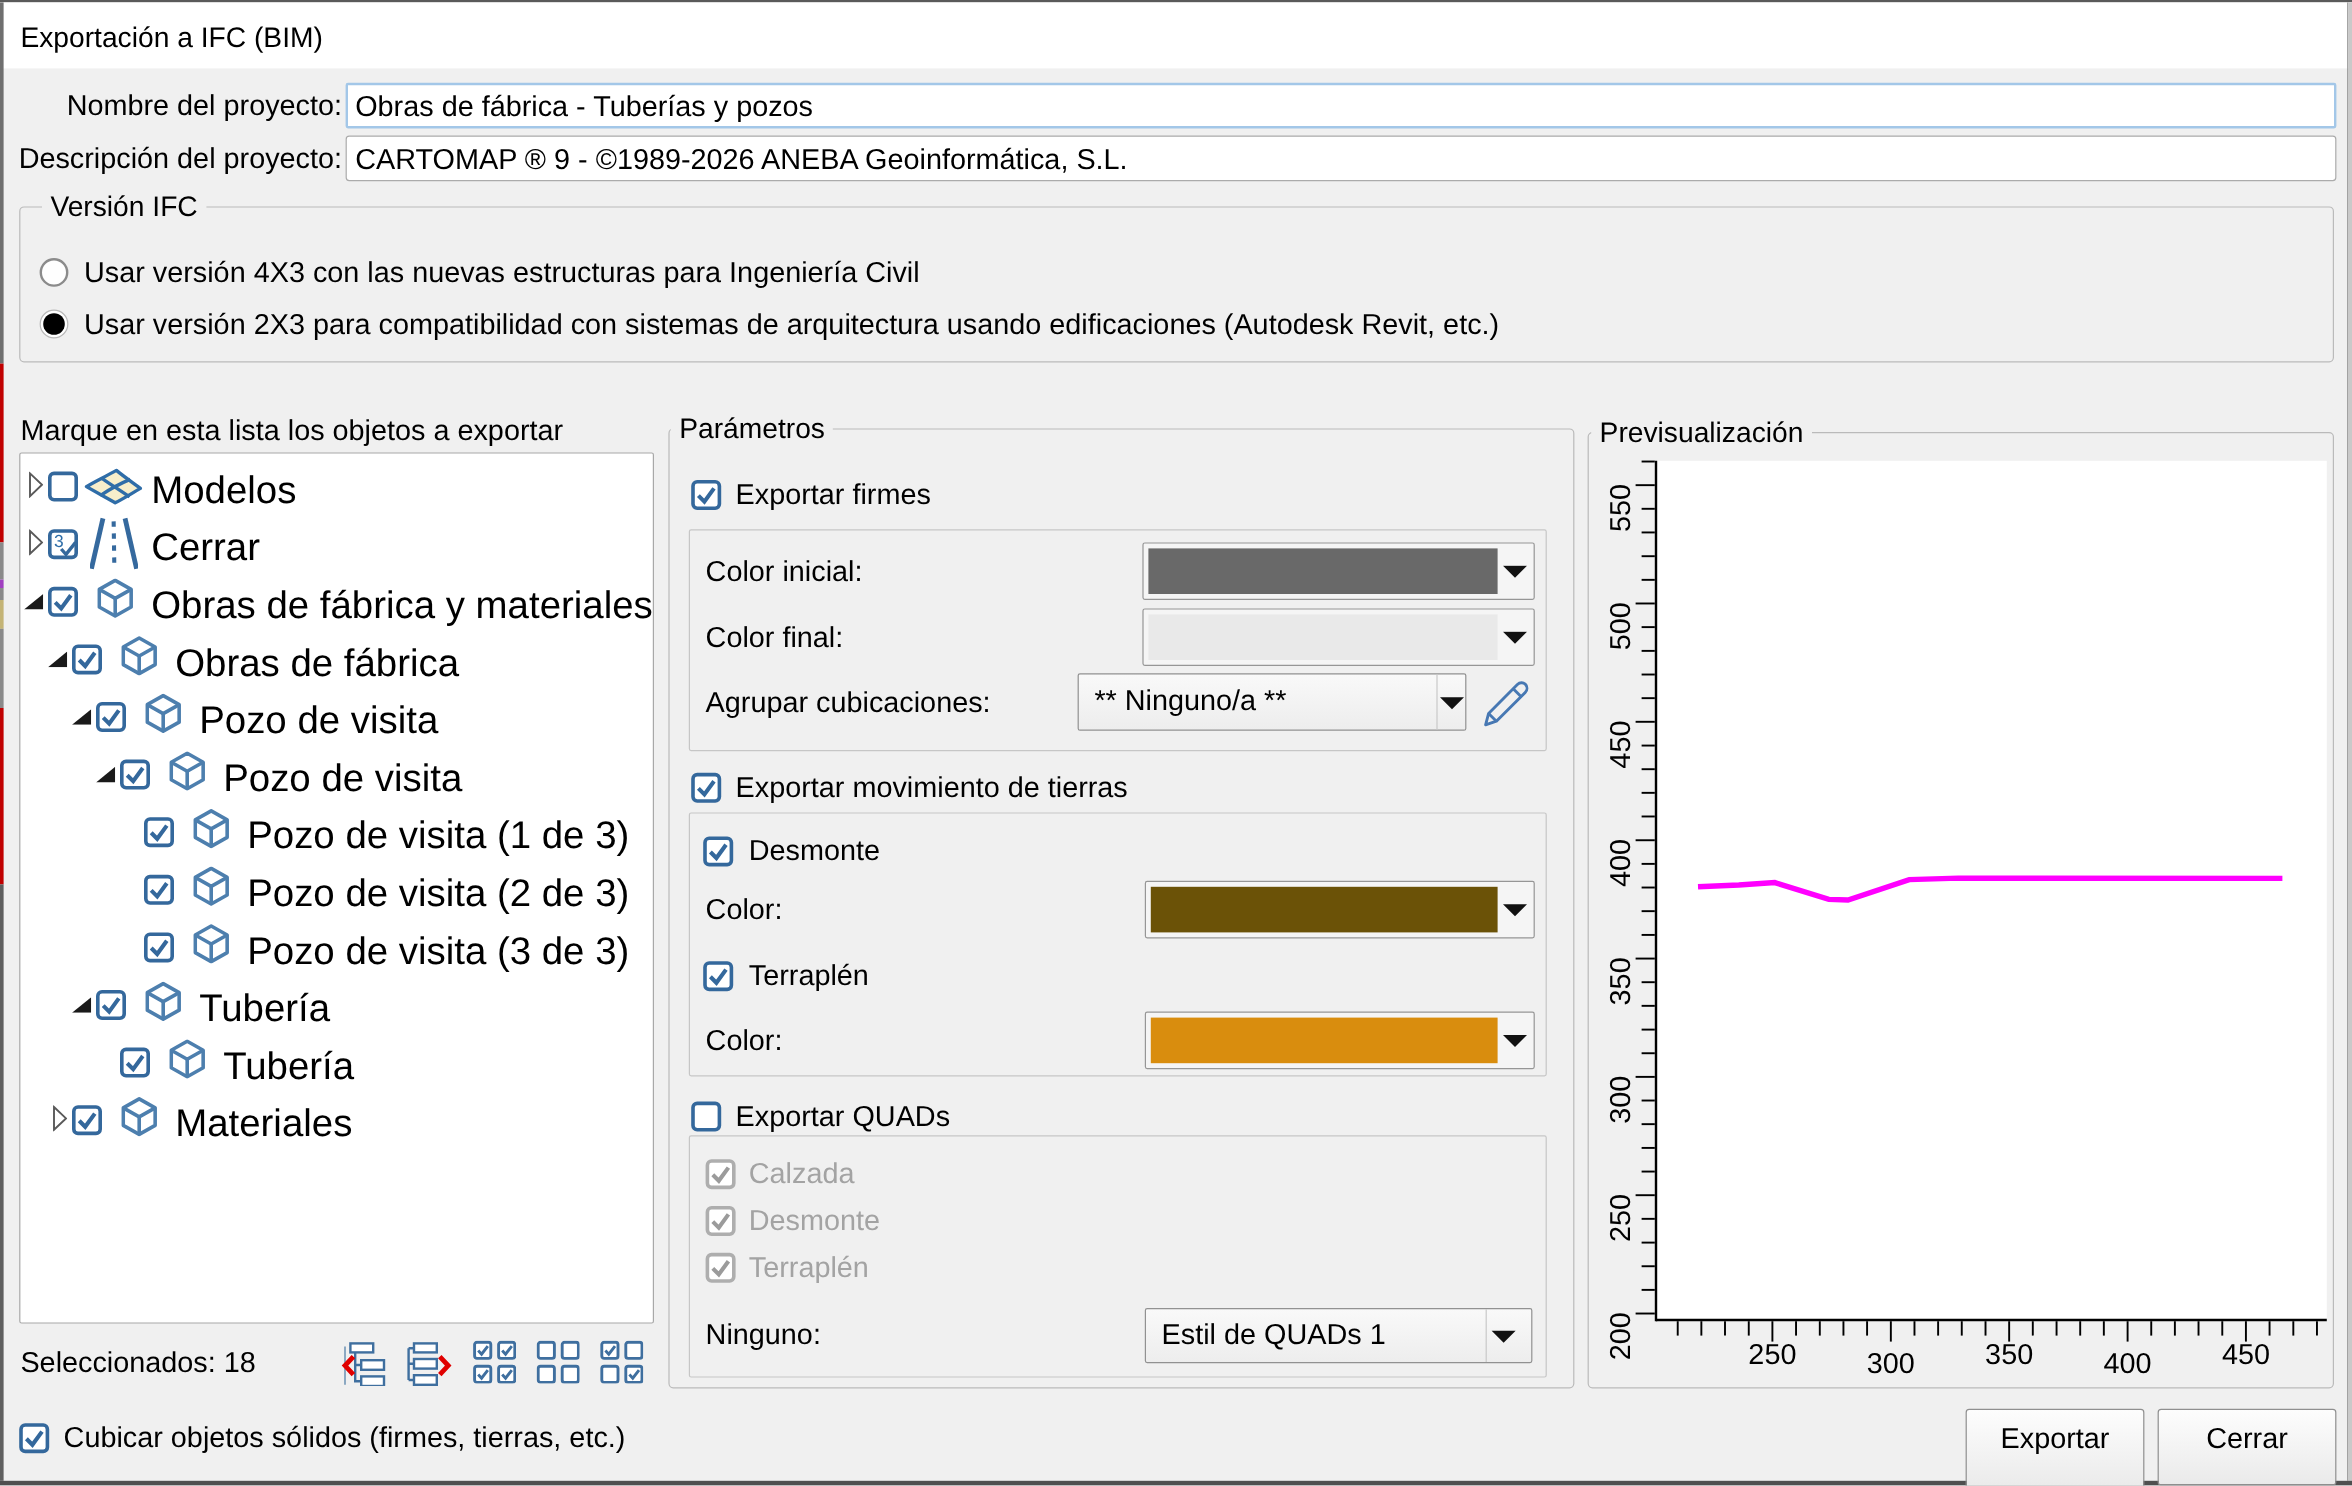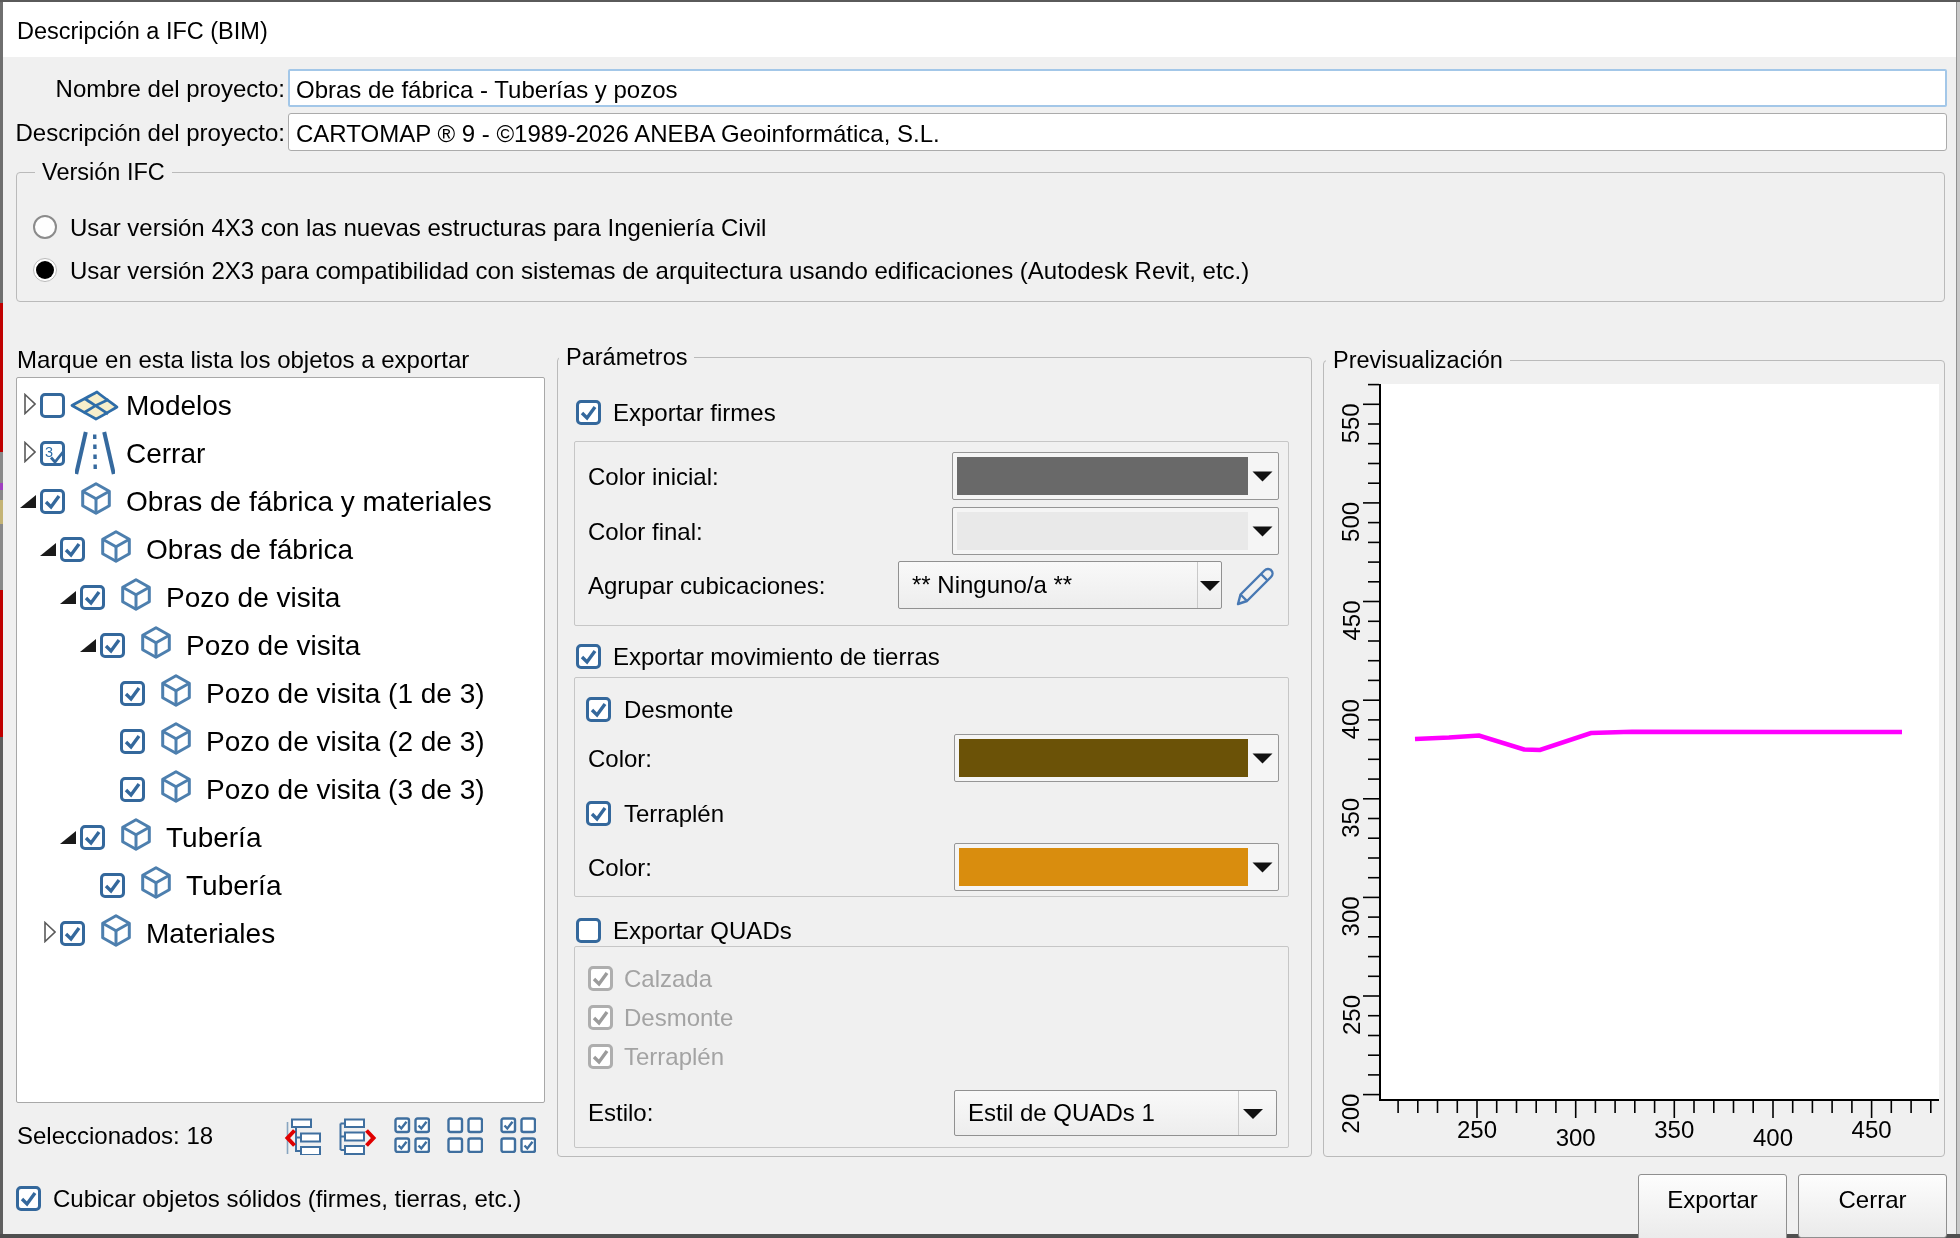--- a/index.html
+++ b/index.html
@@ -21,7 +21,7 @@
 
 <div class="ab" style="left:0;top:0;width:1960px;height:2px;background:#5a5a5a"></div>
 <div class="ab" style="left:0;top:2px;width:1960px;height:55px;background:#fff"></div>
-<div class="ab lbl" style="left:17px;top:20px;font-size:23.5px">Descripción a IFC (BIM)</div>
+<div class="ab lbl" style="left:17px;top:20px;font-size:23.5px">Exportación a IFC (BIM)</div>
 <div class="ab" style="left:0;top:2px;width:3px;height:301px;background:#6f6f6f"></div>
 <div class="ab" style="left:0;top:303px;width:3px;height:149px;background:#c00000"></div>
 <div class="ab" style="left:0;top:452px;width:3px;height:31px;background:#8a8a8a"></div>

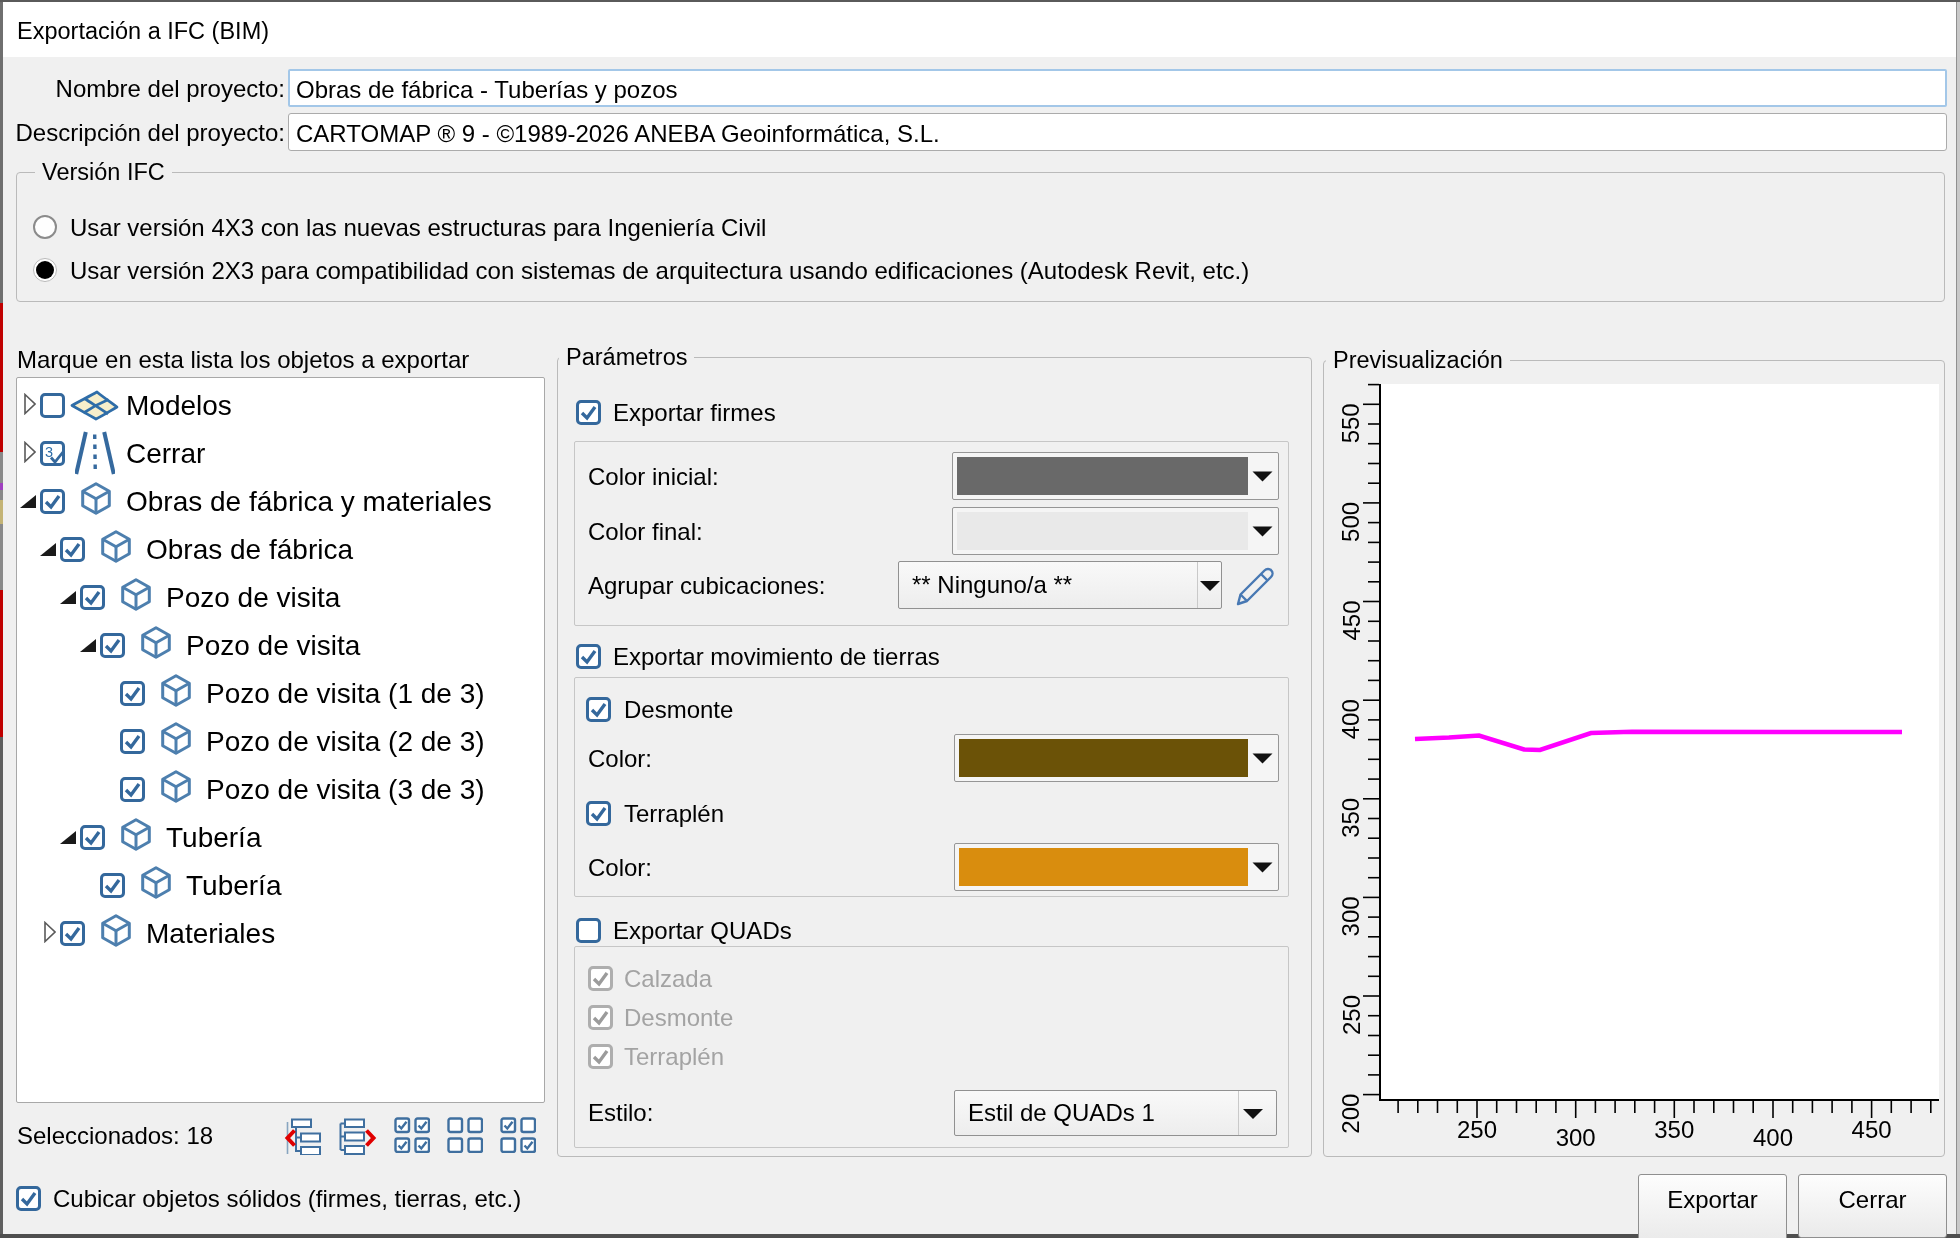--- a/index.html
+++ b/index.html
@@ -6,7 +6,7 @@
  font-family:"Liberation Sans",sans-serif;font-size:24px;color:#000;background:#f0f0f0}
 .ab{position:absolute}
 .lbl{white-space:pre;line-height:1}
-.tlbl{white-space:pre;line-height:1;font-size:28px}
+.tlbl{white-space:pre;line-height:1;font-size:32px}
 svg{display:block}
 .rlab{text-align:right;white-space:pre}
 .inp{background:#fff;box-sizing:border-box;border-radius:2px}

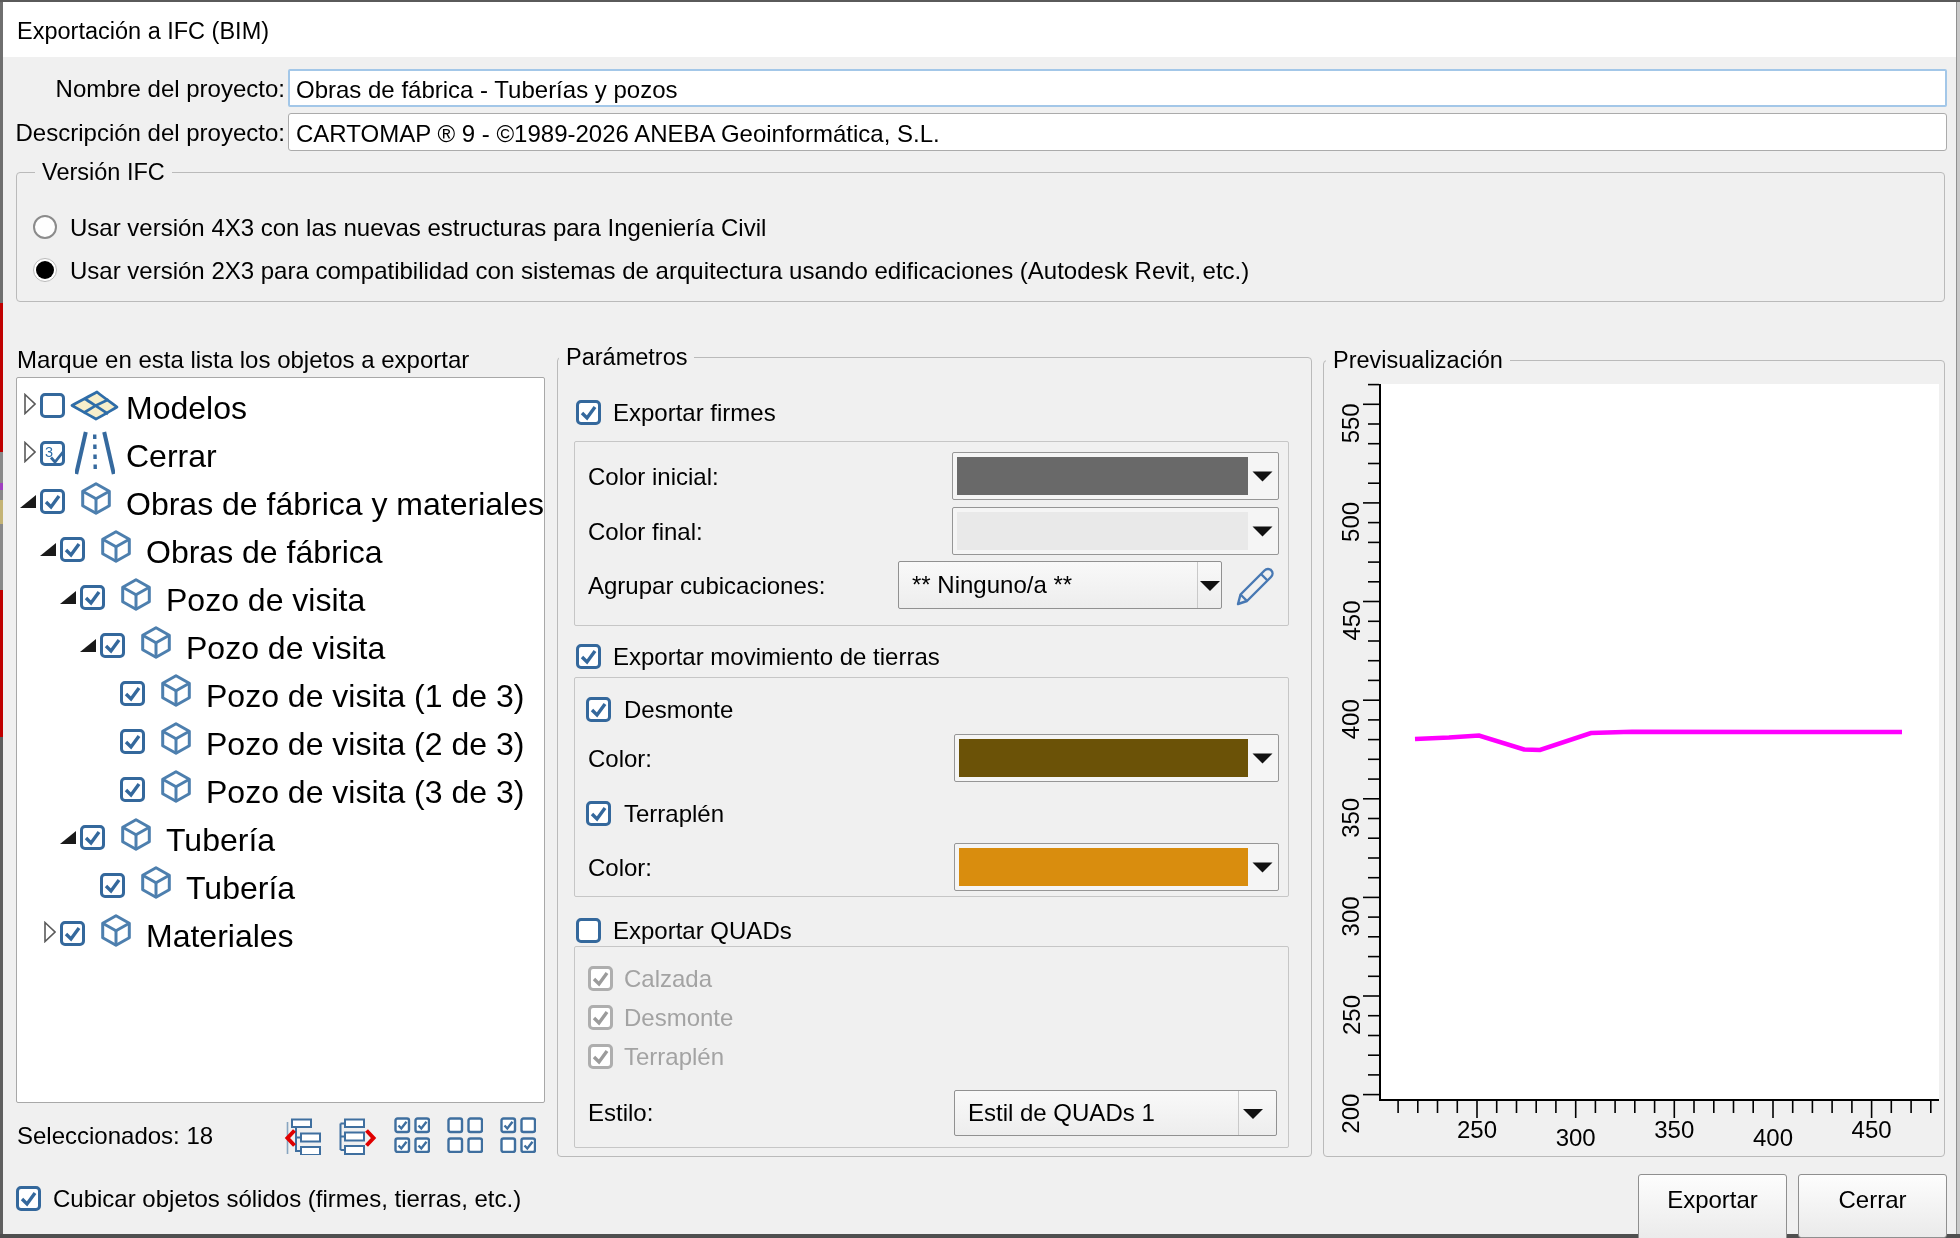--- a/index.html
+++ b/index.html
@@ -417,7 +417,7 @@
     </svg>
   </div>
 <div class="ab lbl" style="left:624px;top:1045px;color:#a3a3a3">Terraplén</div>
-<div class="ab lbl" style="left:588px;top:1101px">Estilo:</div>
+<div class="ab lbl" style="left:588px;top:1101px">Ninguno:</div>
 <div class="ab combo" style="left:954px;top:1090px;width:323px;height:46px"></div>
 <div class="ab lbl" style="left:968px;top:1101px">Estil de QUADs 1</div>
 <div class="ab" style="left:1238px;top:1091px;width:1px;height:44px;background:#c9c9c9"></div>

